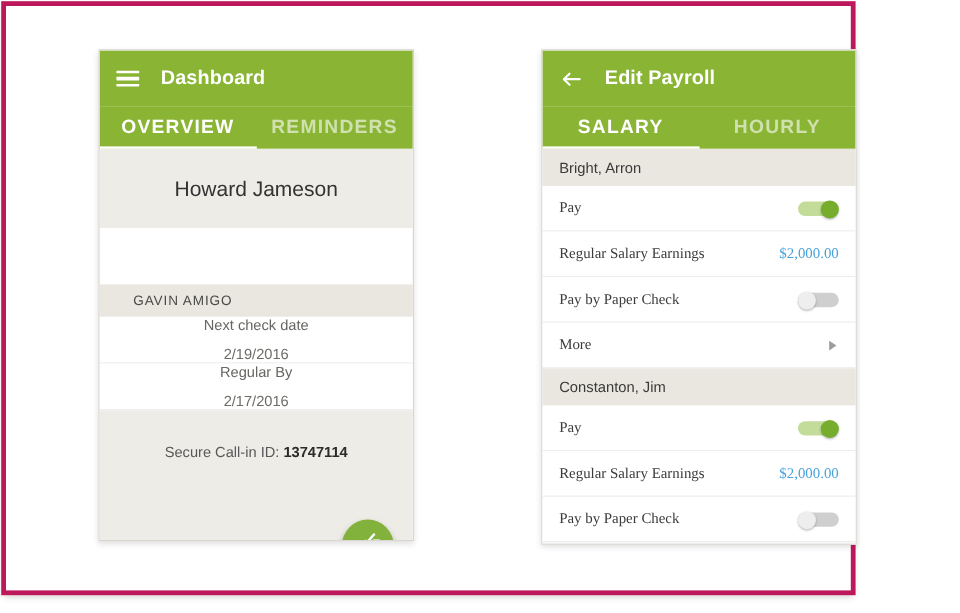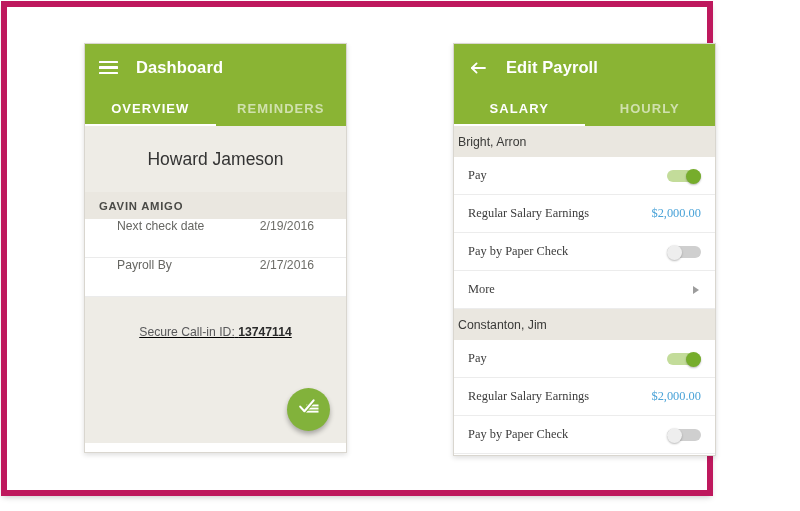--- a/index.html
+++ b/index.html
@@ -23,7 +23,7 @@
     width: 712px;
     height: 495px;
     background: #ffffff;
-    border: 6px solid #be185d;
+    border: 4px solid #be185d;
     box-sizing: border-box;
     box-shadow: 0 3px 6px -2px rgba(0,0,0,0.22);
   }

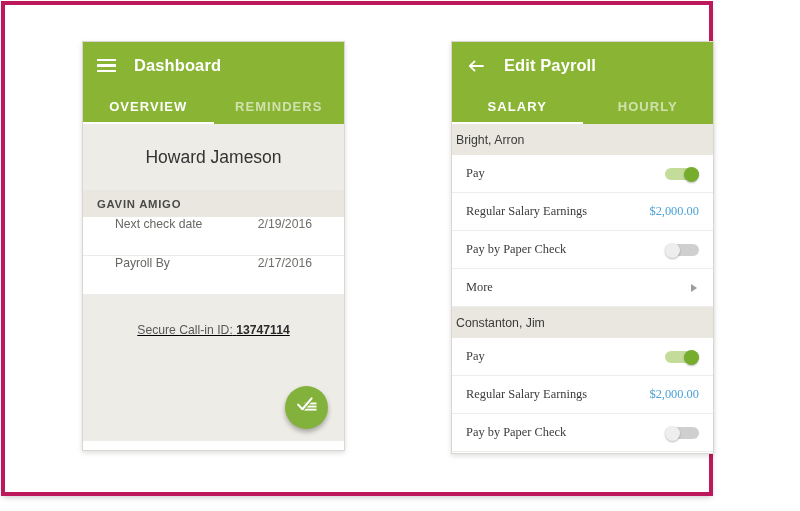--- a/index.html
+++ b/index.html
@@ -102,7 +102,7 @@
     display: flex;
     align-items: center;
     justify-content: center;
-    font-size: 13px;
+    font-size: 16px;
     letter-spacing: 1.05px;
     font-weight: bold;
     color: rgba(255,255,255,0.60);

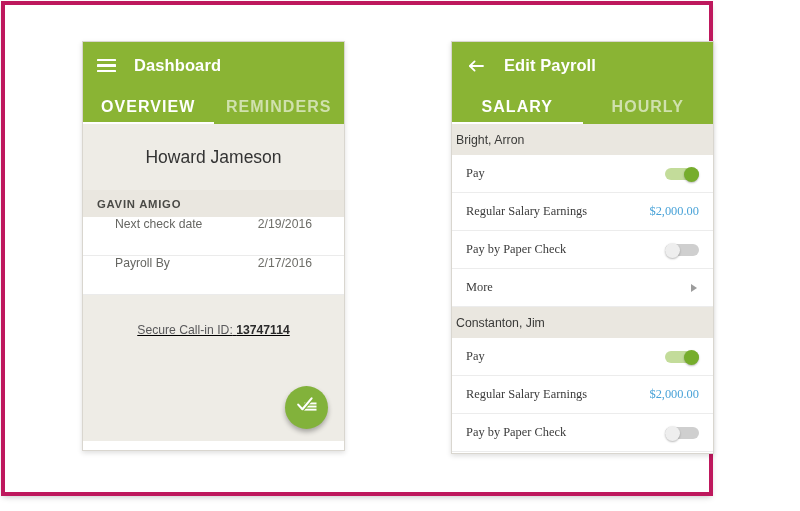--- a/index.html
+++ b/index.html
@@ -196,7 +196,7 @@
   
   .emp-head {
     background: #eae7e0;
-    padding: 9px 14px 8px 4px;
+    padding: 9px 14px 8px 14px;
     font-size: 12.3px;
     color: #3a3a38;
   }

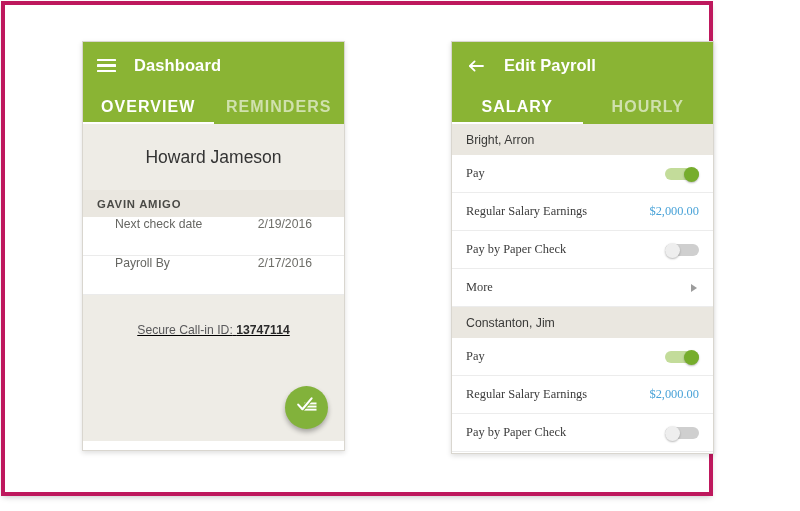--- a/index.html
+++ b/index.html
@@ -143,11 +143,12 @@
   }
   .section-head {
     background: #eae7e0;
-    padding: 8px 14px 7px 14px;
+    padding: 8px 14px 7px 28px;
     font-size: 11.3px;
-    font-weight: bold;
+    font-weight: normal;
     letter-spacing: 0.75px;
     color: #4a4a46;
+    margin-top: 47px;
   }
   .kv-row {
     display: flex;

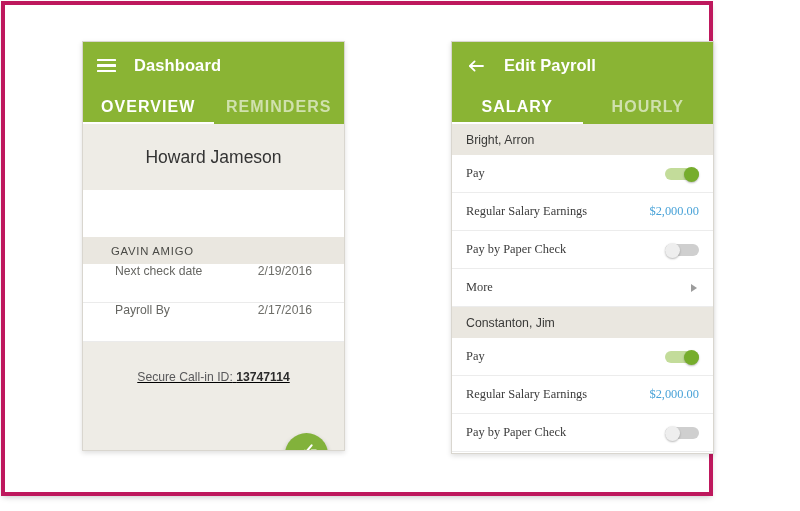--- a/index.html
+++ b/index.html
@@ -152,13 +152,15 @@
   }
   .kv-row {
     display: flex;
+    align-items: center;
     justify-content: space-between;
-    padding: 0 32px;
+    padding: 0 14px;
     height: 38px;
     background: #ffffff;
     border-bottom: 1px solid #ebebeb;
     font-size: 12.2px;
     color: #666662;
+    flex-direction: column;
   }
   .kv-row .kv-value {
     color: #6d6d68;

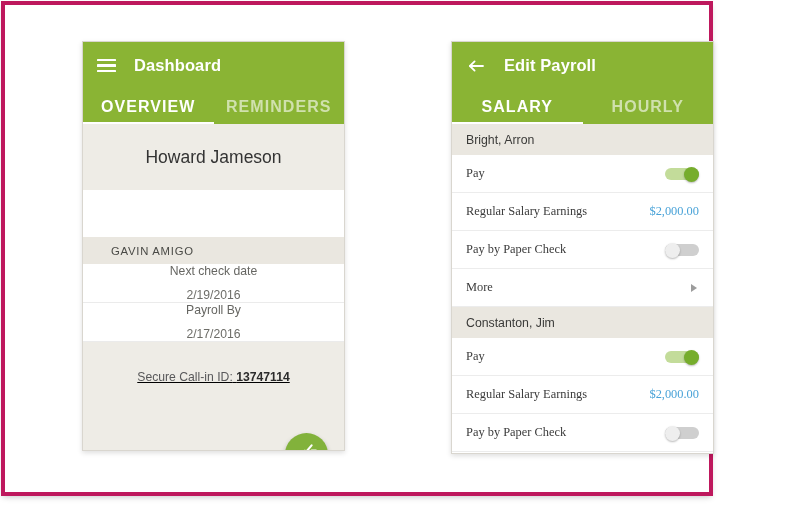--- a/index.html
+++ b/index.html
@@ -294,7 +294,7 @@
       <span class="kv-value">2/19/2016</span>
     </div>
     <div class="kv-row">
-      <span>Payroll By</span>
+      <span>Regular By</span>
       <span class="kv-value">2/17/2016</span>
     </div>
 

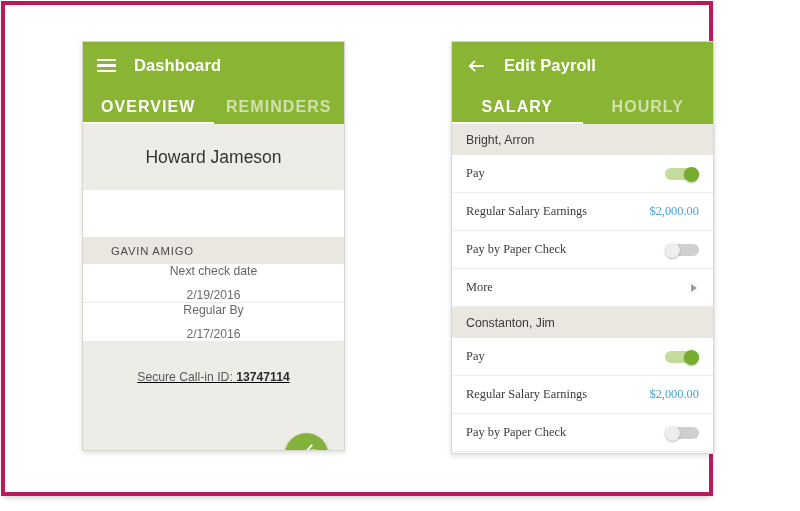--- a/index.html
+++ b/index.html
@@ -169,7 +169,6 @@
     background: #eeece6;
     height: 146px;
     position: relative;
-    text-decoration: underline;
   }
   .callin-text {
     text-align: center;

